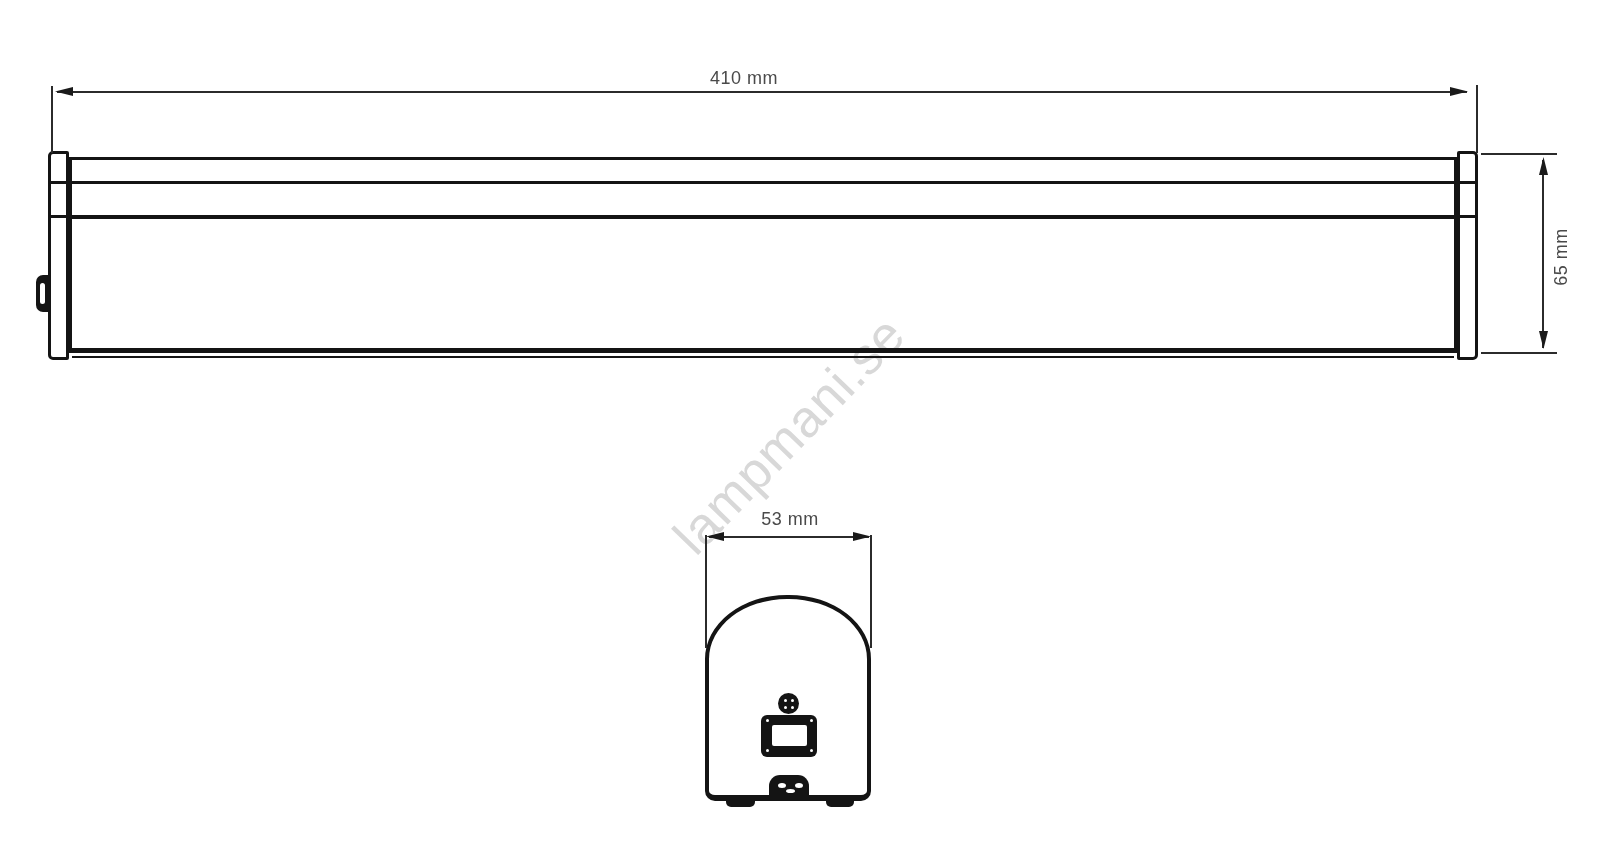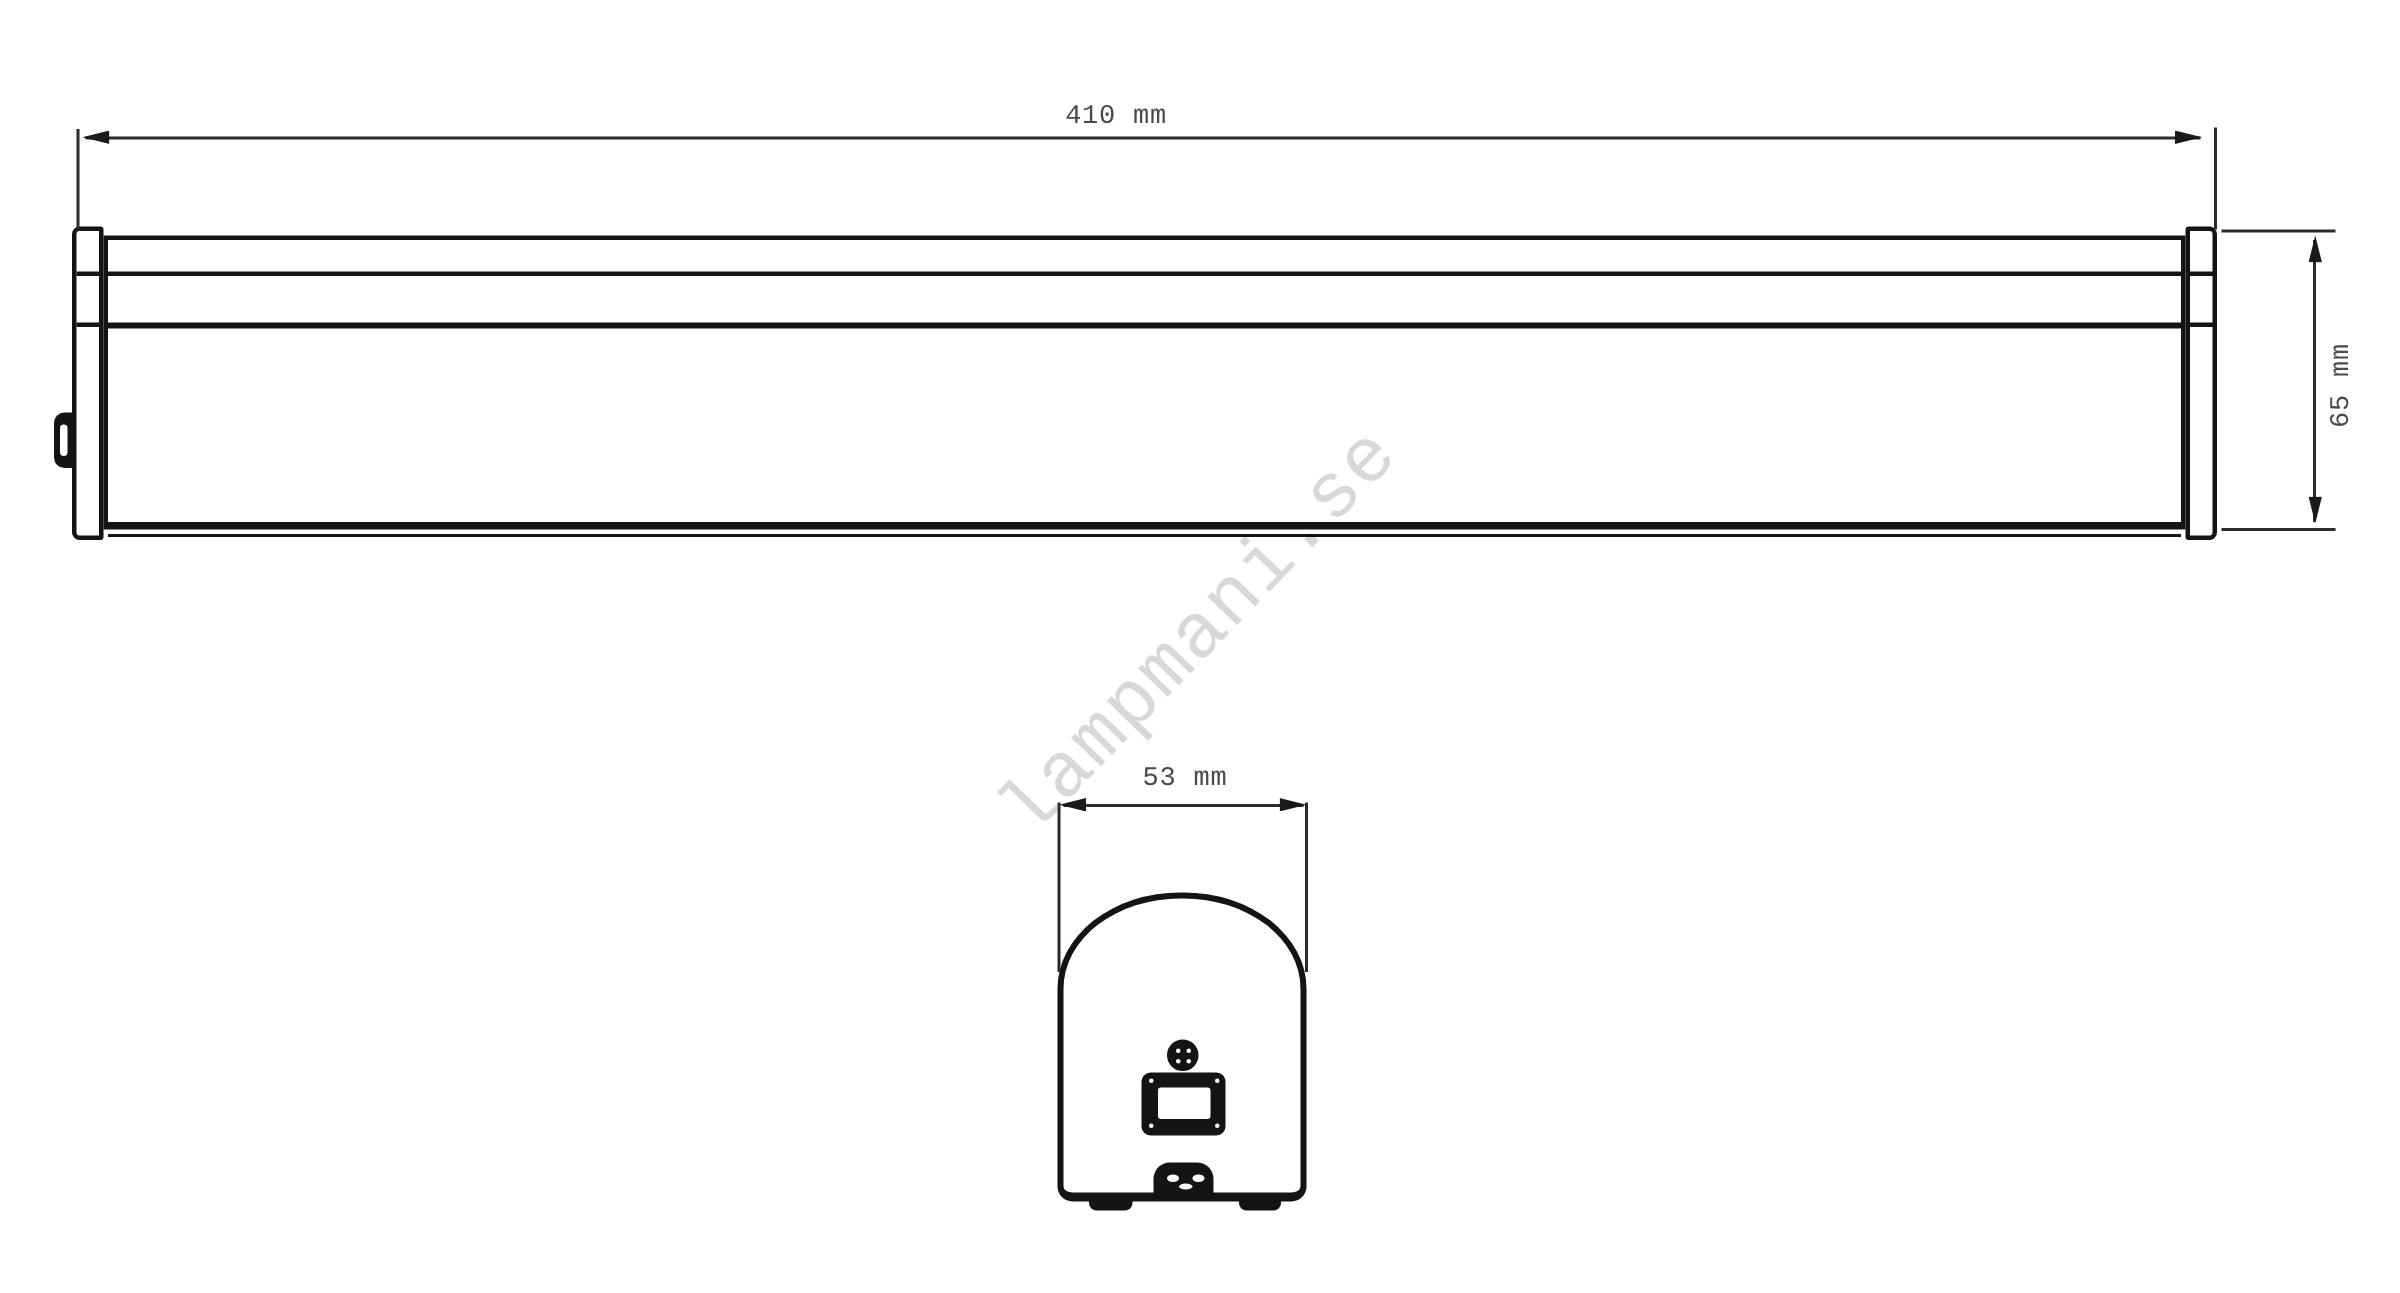--- a/index.html
+++ b/index.html
@@ -5,7 +5,7 @@
   html,body{margin:0;padding:0;background:#ffffff;}
   .canvas{
     position:relative;width:1600px;height:862px;background:#ffffff;overflow:hidden;
-    font-family:Liberation Mono, monospace;
+    font-family:Liberation Sans, sans-serif;
   }
   .abs{position:absolute;box-sizing:border-box;}
   

